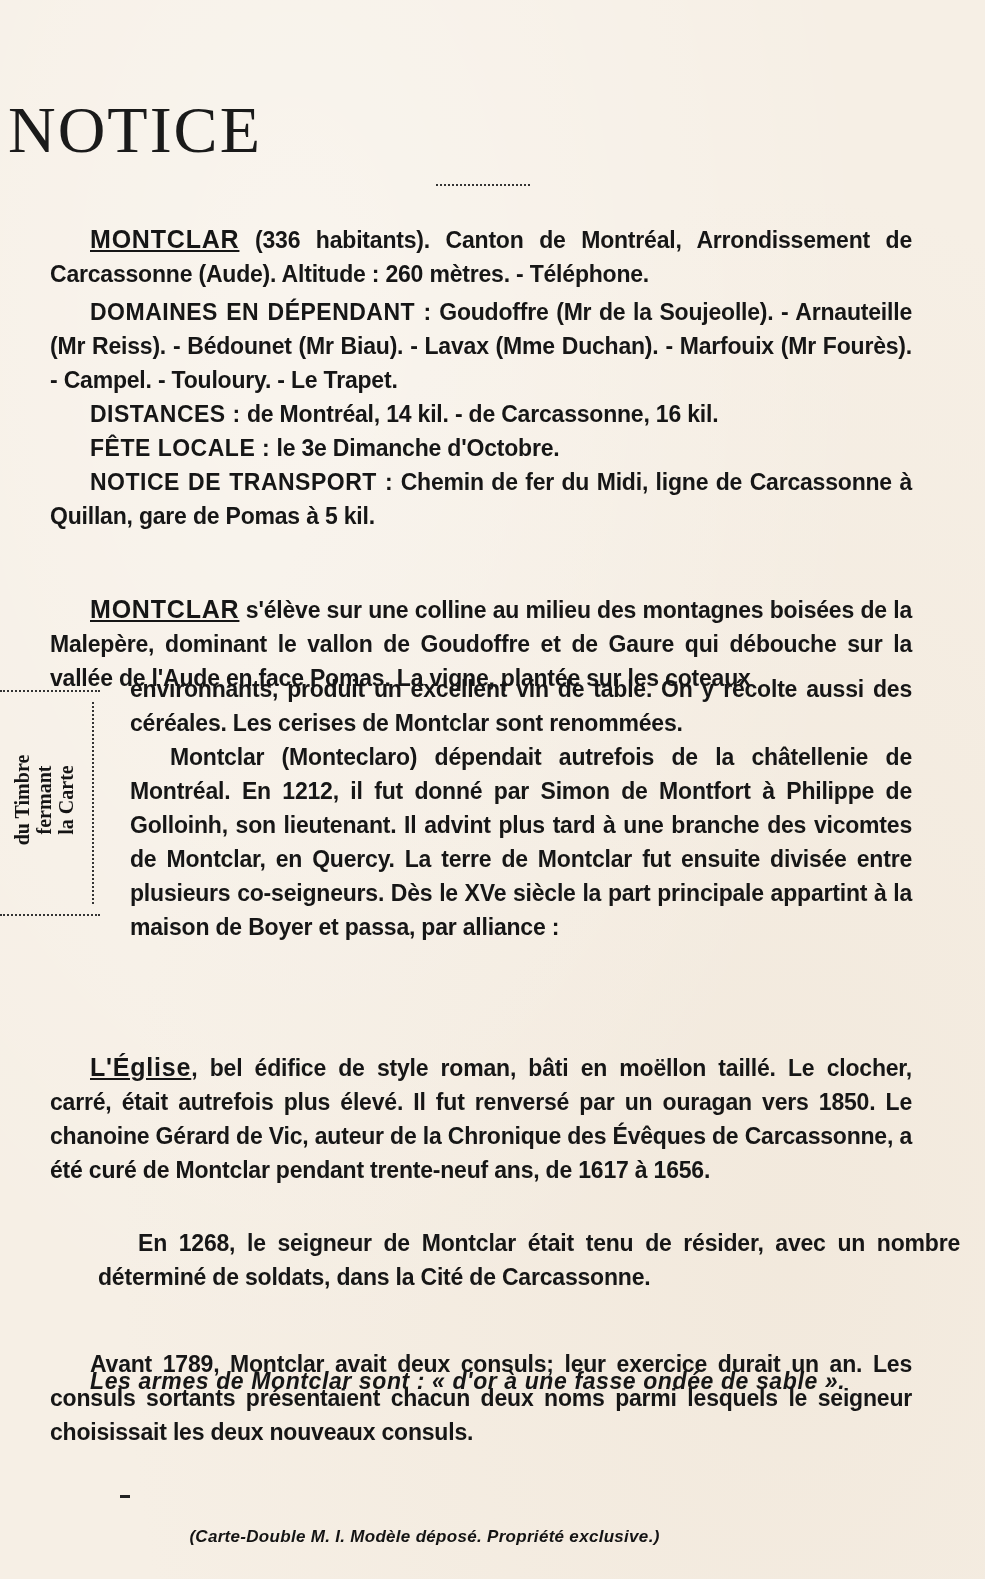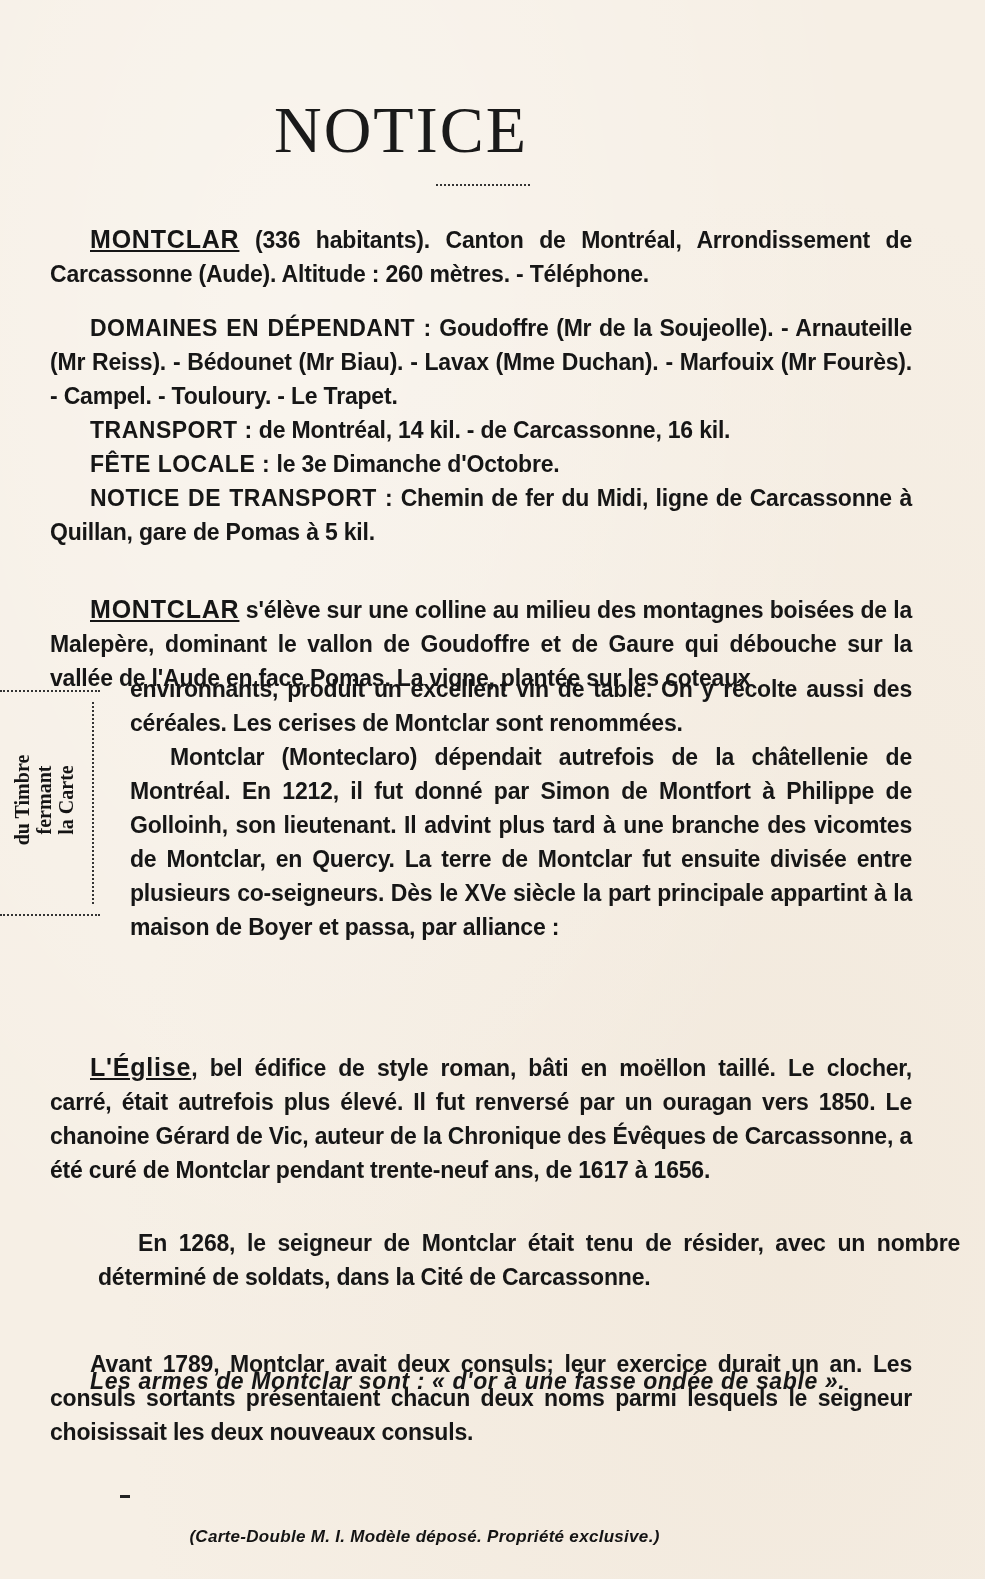--- a/index.html
+++ b/index.html
@@ -17,8 +17,8 @@
       #f6efe5;
   }
   .title {
-    position: absolute; left: 0; width: 802px; top: 92px;
-    text-align: center;
+    position: absolute; left: 8px; width: 802px; top: 92px;
+    text-align: left;
     font-family: "Liberation Serif", "DejaVu Serif", serif;
     font-size: 66px; letter-spacing: 2px; font-weight: normal;
     color: #1a1a1a;

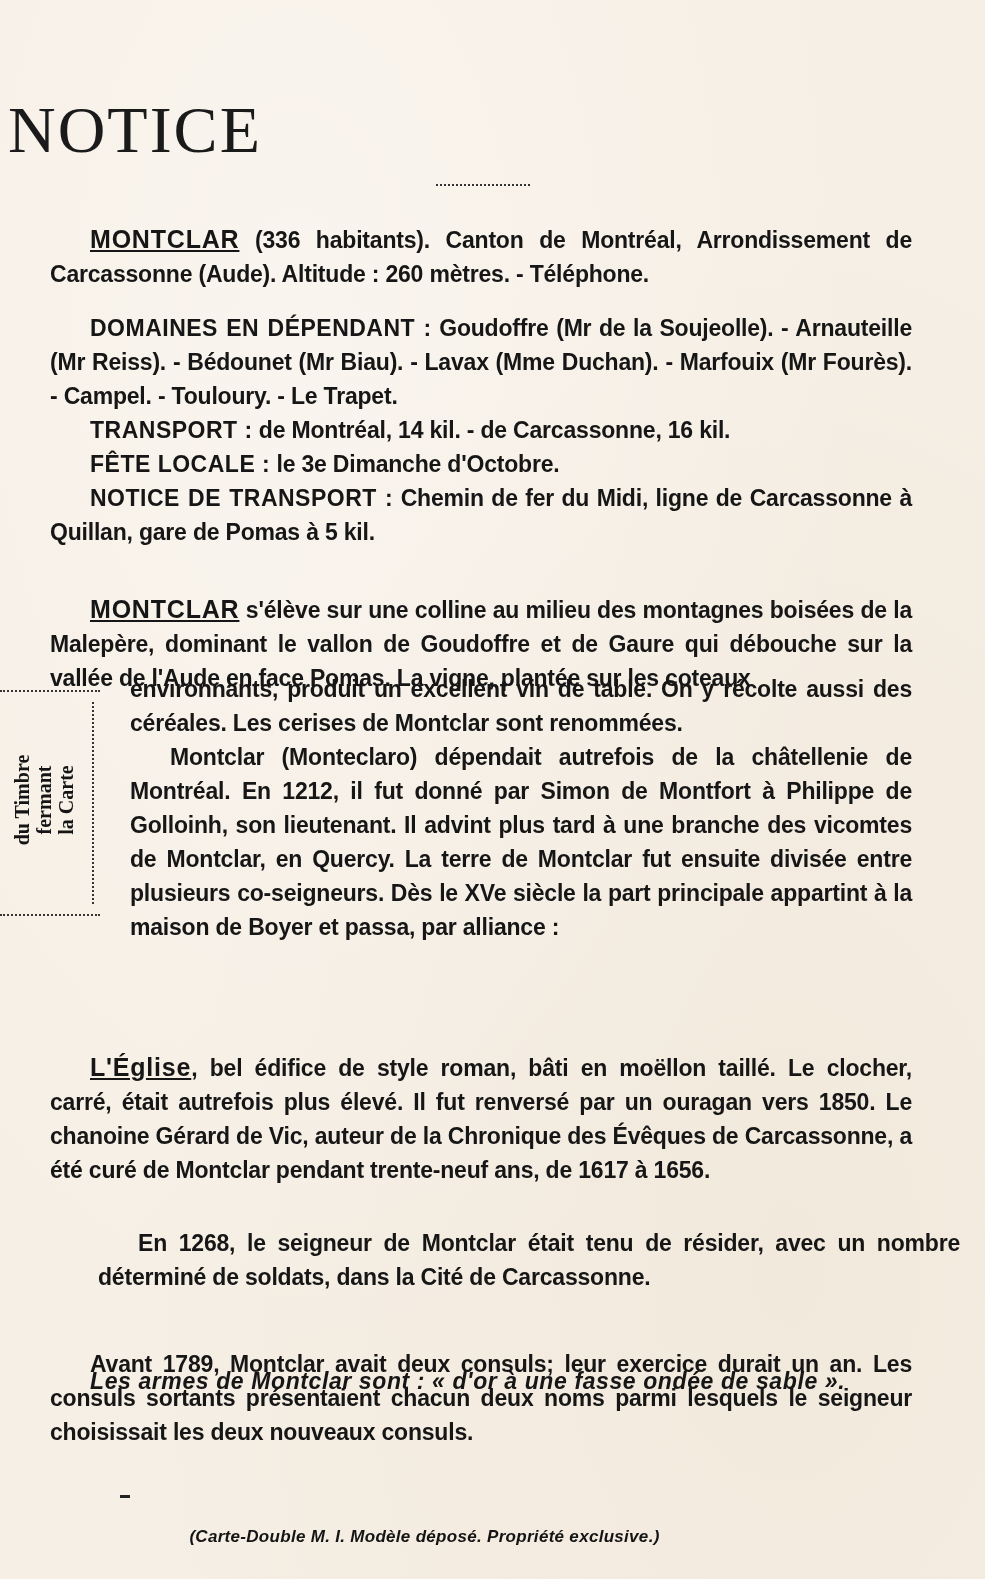--- a/index.html
+++ b/index.html
@@ -39,7 +39,7 @@
   }
   .para { margin: 0; text-indent: 40px; }
   .sc { font-weight: bold; letter-spacing: 0.5px; }
-  .para.gap { margin-top: 20px; }
+  .para.gap { margin-top: 4px; }
   .bigcap { font-size: 25px; letter-spacing: 0.8px; text-decoration: underline; }
 
   

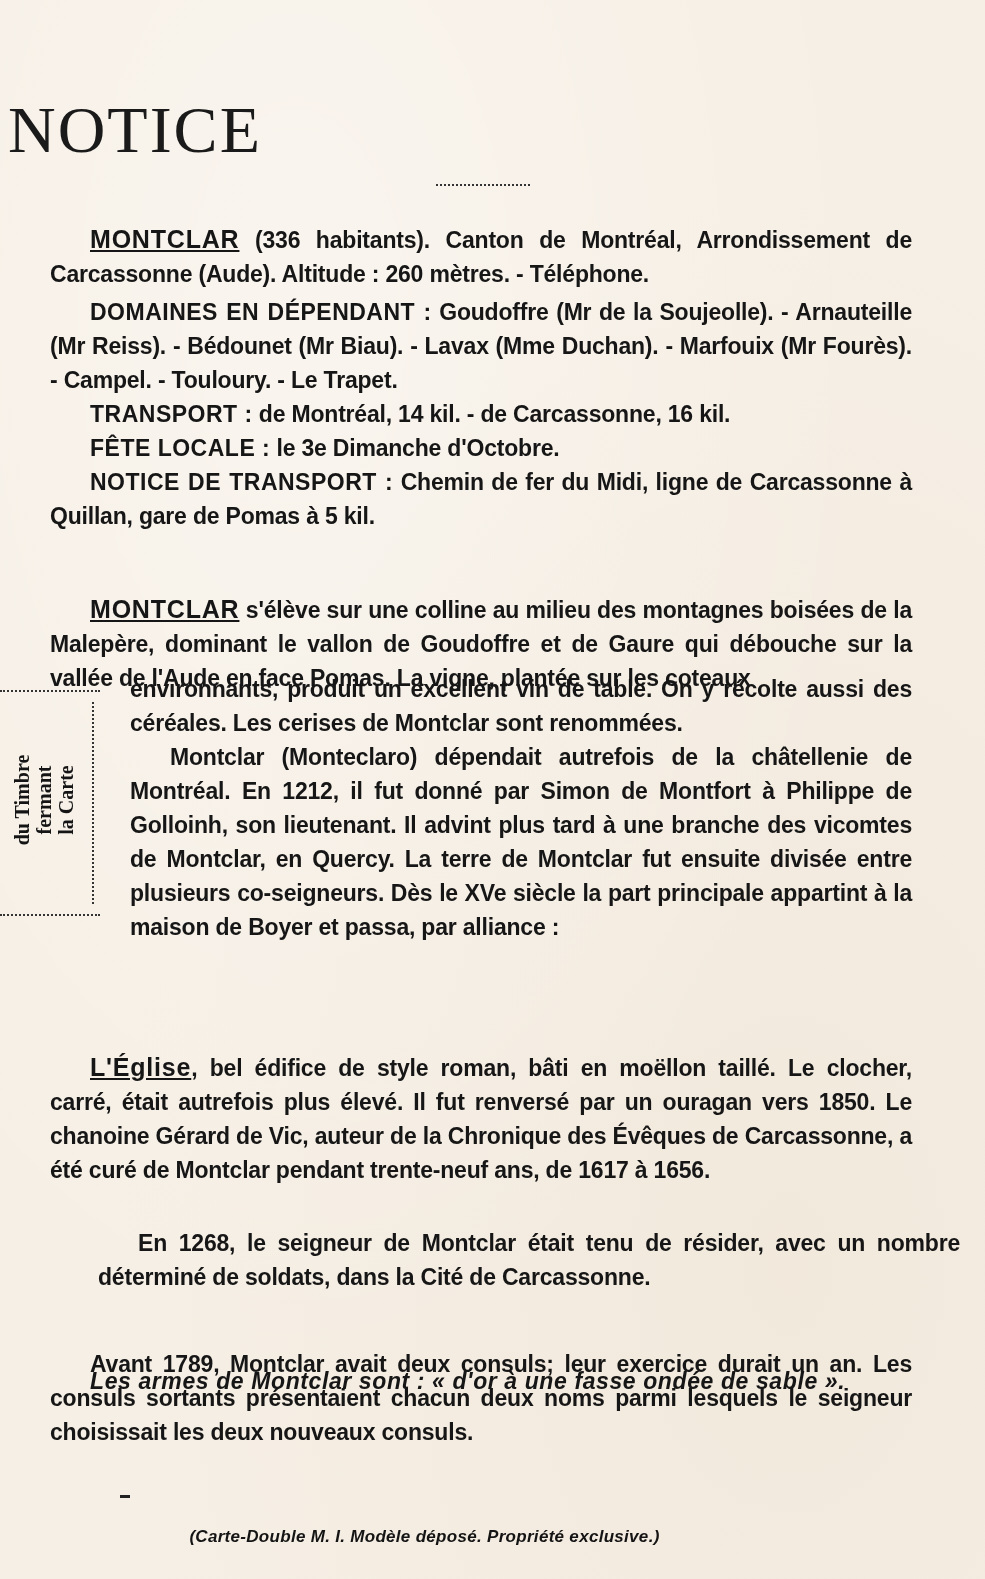--- a/index.html
+++ b/index.html
@@ -86,7 +86,7 @@
   <div class="text" style="top:222px;">
     <p class="para"><span class="sc bigcap">MONTCLAR</span><span> (336 habitants). Canton de Montréal, Arrondissement de Carcassonne (Aude). Altitude : 260 mètres. - Téléphone.</span></p>
     <p class="para gap"><span class="sc">DOMAINES EN DÉPENDANT :</span><span> Goudoffre (Mr de la Soujeolle). - Arnauteille (Mr Reiss). - Bédounet (Mr Biau). - Lavax (Mme Duchan). - Marfouix (Mr Fourès). - Campel. - Touloury. - Le Trapet.</span></p>
-    <p class="para"><span class="sc">TRANSPORT :</span><span> de Montréal, 14 kil. - de Carcassonne, 16 kil.</span></p>
+    <p class="para"><span class="sc">DISTANCES :</span><span> de Montréal, 14 kil. - de Carcassonne, 16 kil.</span></p>
     <p class="para"><span class="sc">FÊTE LOCALE :</span><span> le 3e Dimanche d'Octobre.</span></p>
     <p class="para"><span class="sc">NOTICE DE TRANSPORT :</span><span> Chemin de fer du Midi, ligne de Carcassonne à Quillan, gare de Pomas à 5 kil.</span></p>
   </div>

